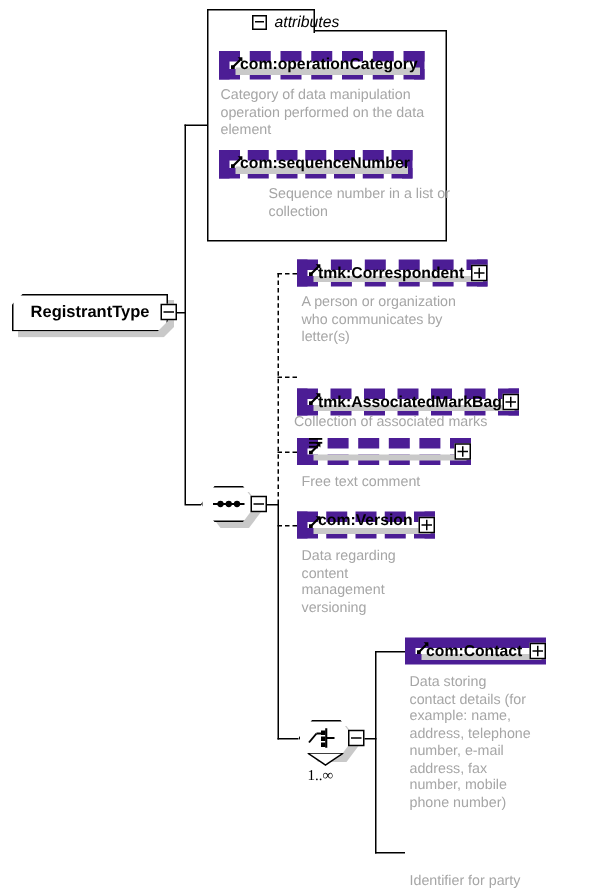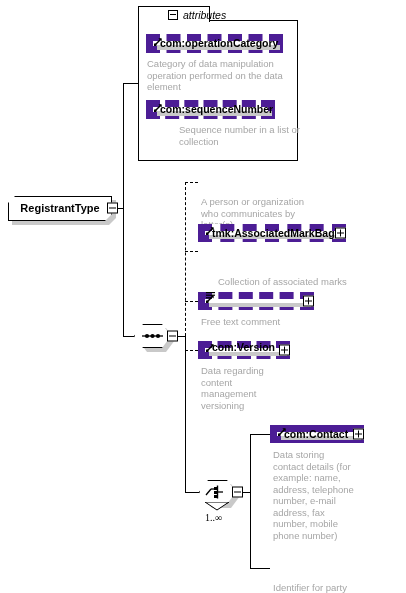--- a/index.html
+++ b/index.html
@@ -220,6 +220,16 @@
     <div class="expander" style="right:-7px;top:12px;"></div>
   </div>
 
+  <div class="elbox optional" style="left:198px;top:173px;width:127px;height:18px;">
+    <div class="boxshadow"></div>
+    <span class="label">tmk:Correspondent</span>
+    <svg class="corner-arrow" viewBox="0 0 9 9" width="9" height="9">
+      <path d="M1 8 L7 2" stroke="#000" stroke-width="1.4" fill="none"></path>
+      <path d="M7.6 1.2 L7.6 4.4 L4.4 1.2 Z" fill="#000"></path>
+      <rect x="0" y="6.5" width="2.5" height="2.5" fill="#000"></rect>
+    </svg>
+    <div class="expander plus" style="right:-7px;"></div>
+  </div>
   <div class="desc" style="left:201px;top:196px;width:135px;">A person or organization
 who communicates by
 letter(s)</div>

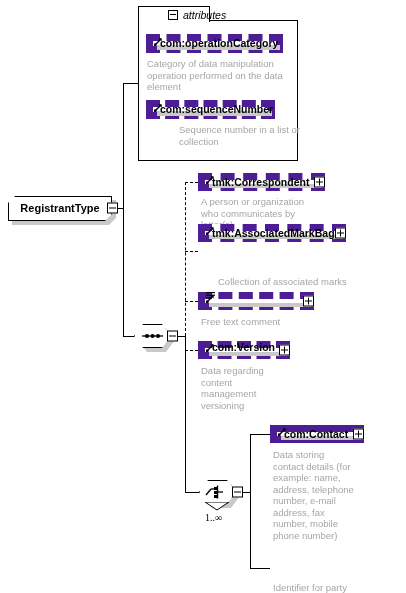--- a/index.html
+++ b/index.html
@@ -234,7 +234,7 @@
 who communicates by
 letter(s)</div>
 
-  <div class="elbox optional" style="left:198px;top:224px;width:148px;height:18px;">
+  <div class="elbox optional" style="left:198px;top:259px;width:148px;height:18px;">
     <div class="boxshadow"></div>
     <span class="label">tmk:AssociatedMarkBag</span>
     <svg class="corner-arrow" viewBox="0 0 9 9" width="9" height="9">

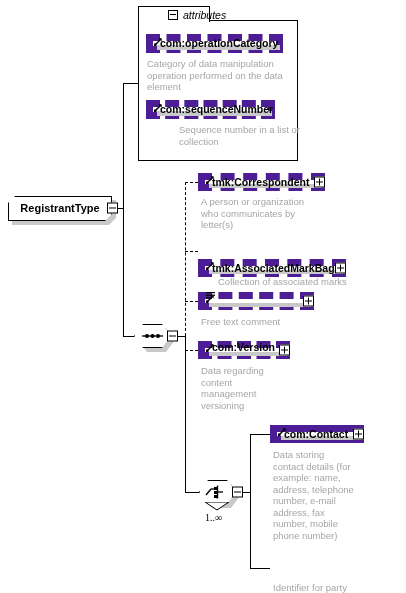--- a/index.html
+++ b/index.html
@@ -244,7 +244,7 @@
     </svg>
     <div class="expander plus" style="right:-7px;"></div>
   </div>
-  <div class="desc" style="left:218px;top:265px;width:160px;margin-top:11px;">Collection of associated marks</div>
+  <div class="desc" style="left:196px;top:265px;width:160px;margin-top:11px;">Collection of associated marks</div>
 
   <div class="elbox optional" style="left:198px;top:292px;width:116px;height:18px;">
     <div class="boxshadow"></div>

